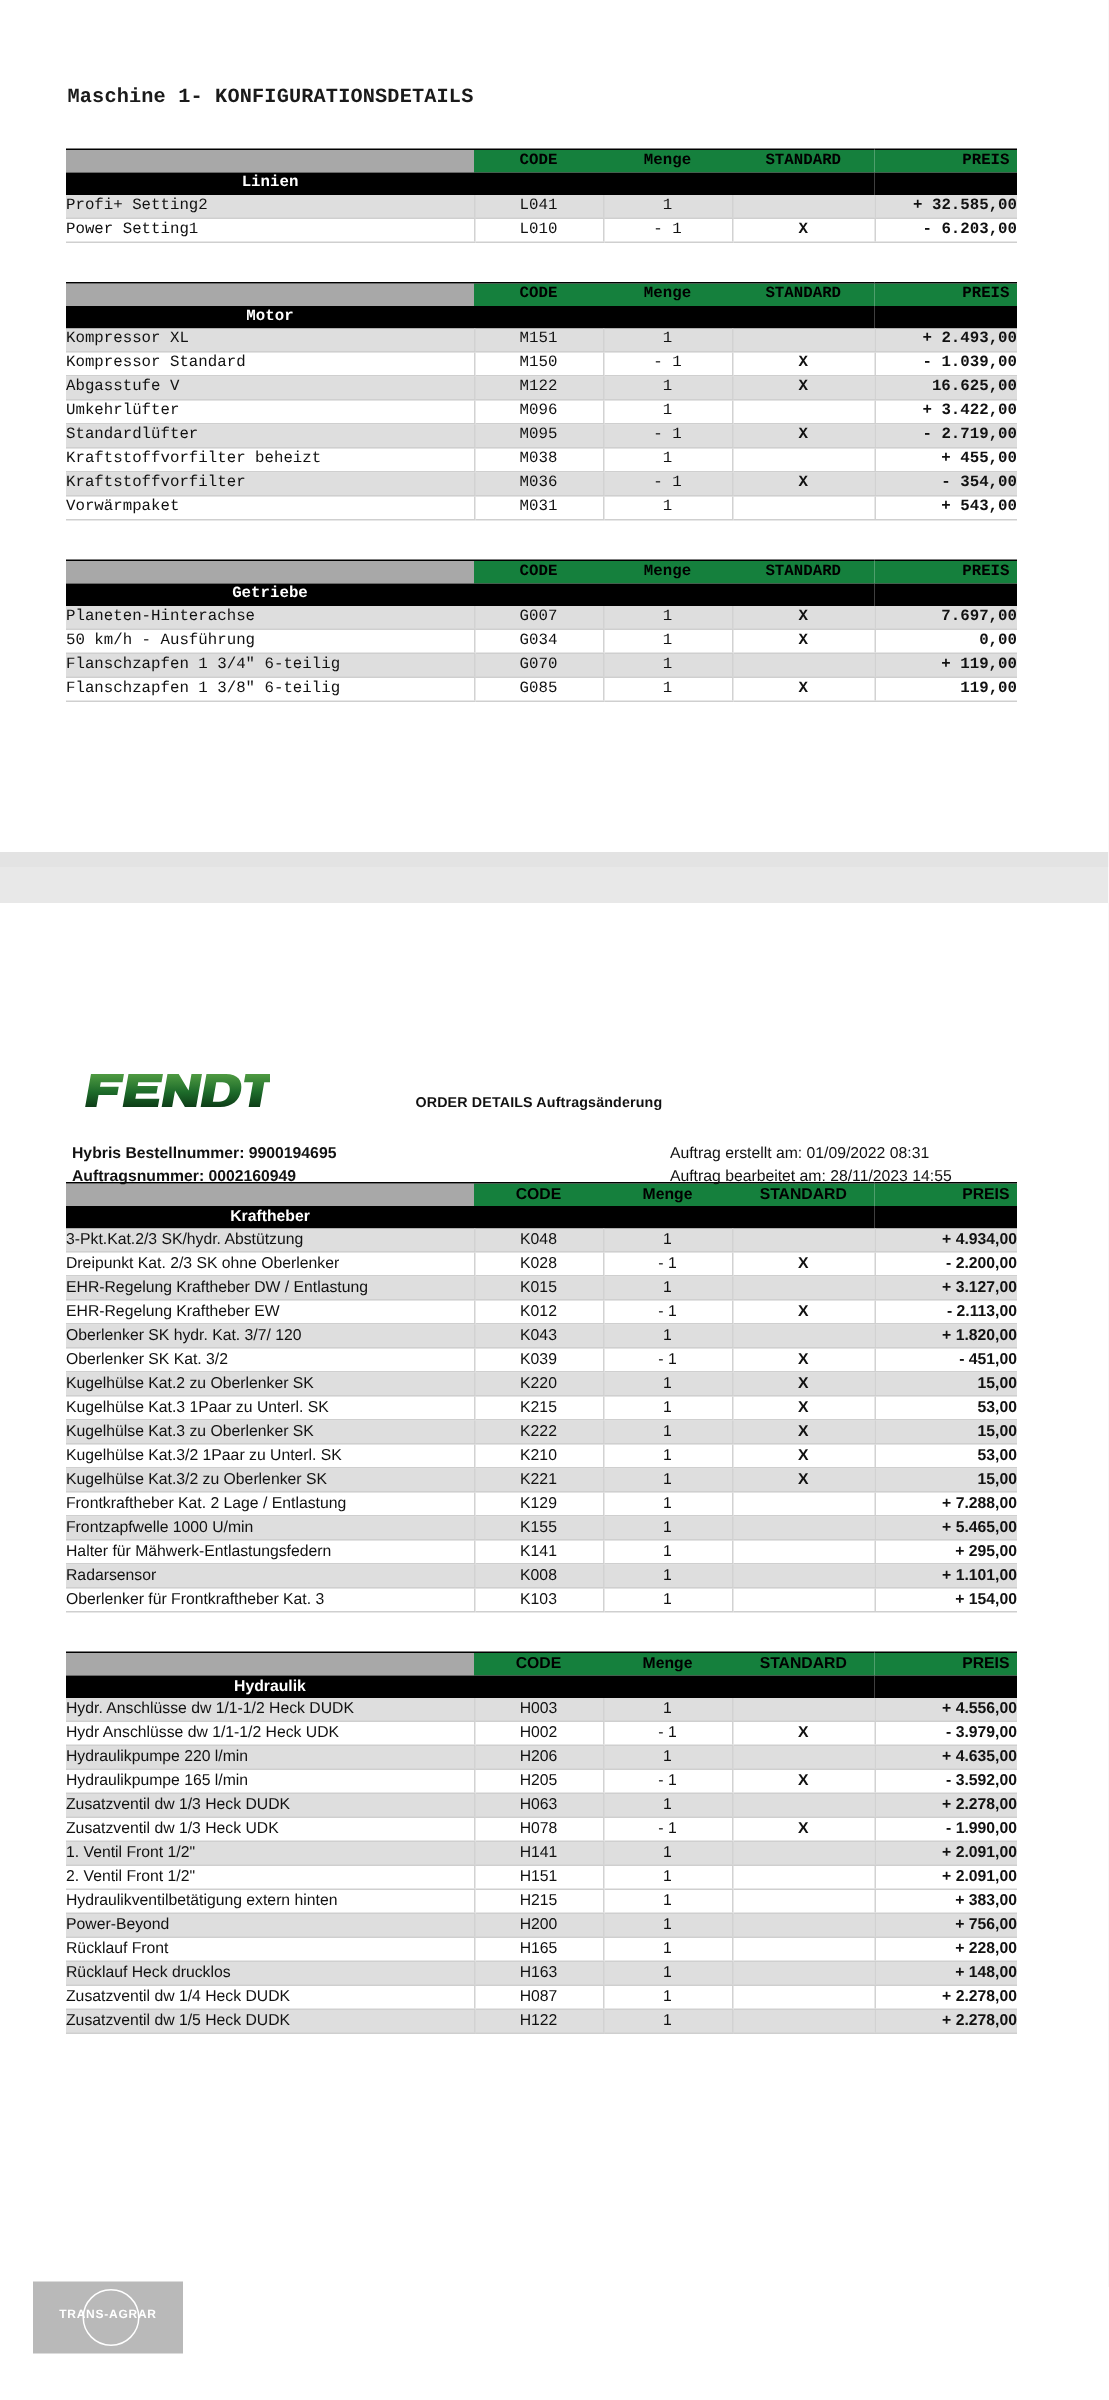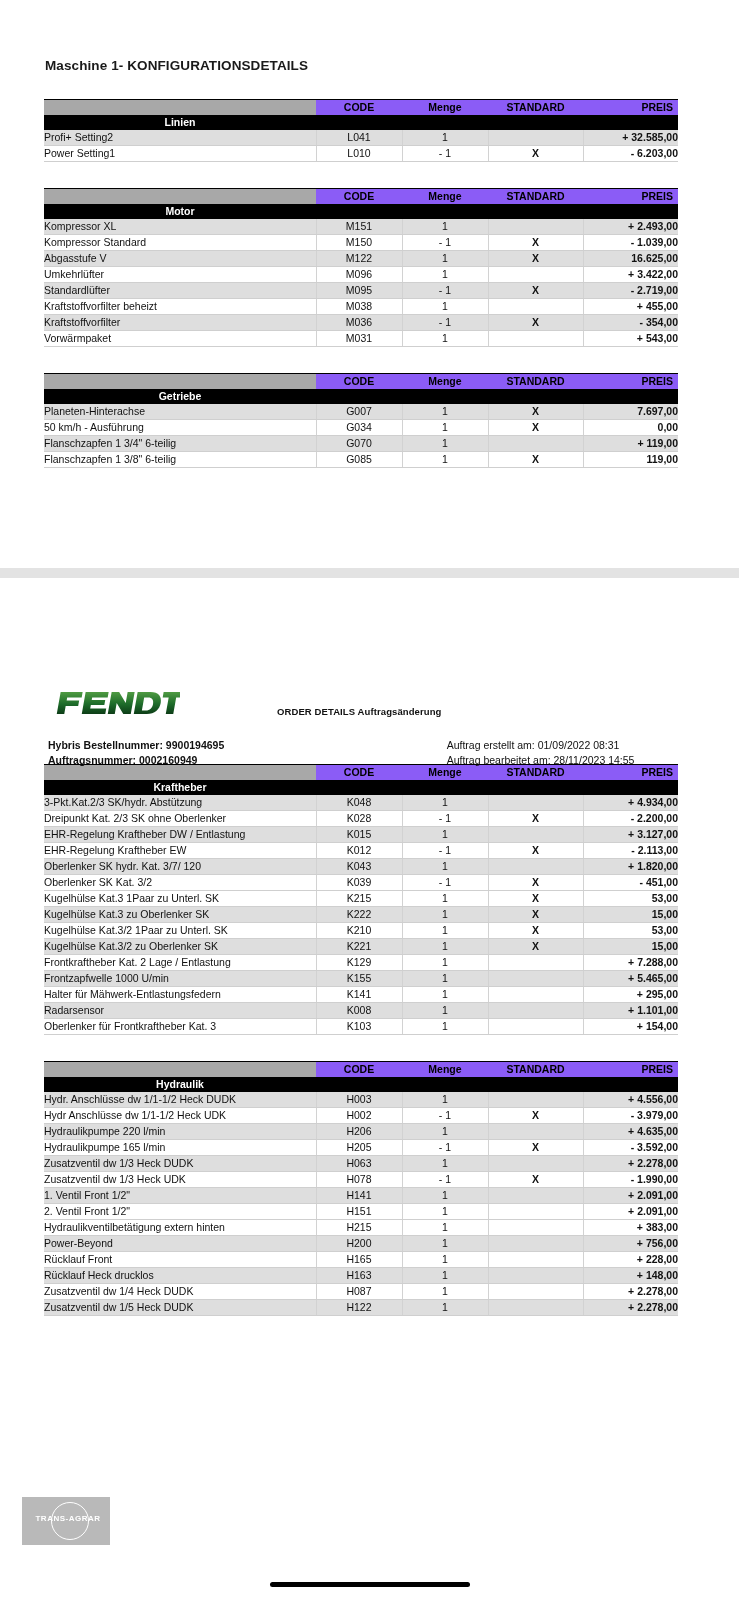--- a/index.html
+++ b/index.html
@@ -20,7 +20,7 @@
     width: 100%;
     position: relative;
   }
-  .page-one { padding: 0 0 18px 0; height: 568px; }
+  .page-one { padding: 0 0 18px 0; height: 568px; font-family: Liberation Mono, monospace; }
   .page-gap { height: 10px; background: #e3e3e3; }
   .page-two { padding: 0 0 10px 0; height: 1022px; }
 

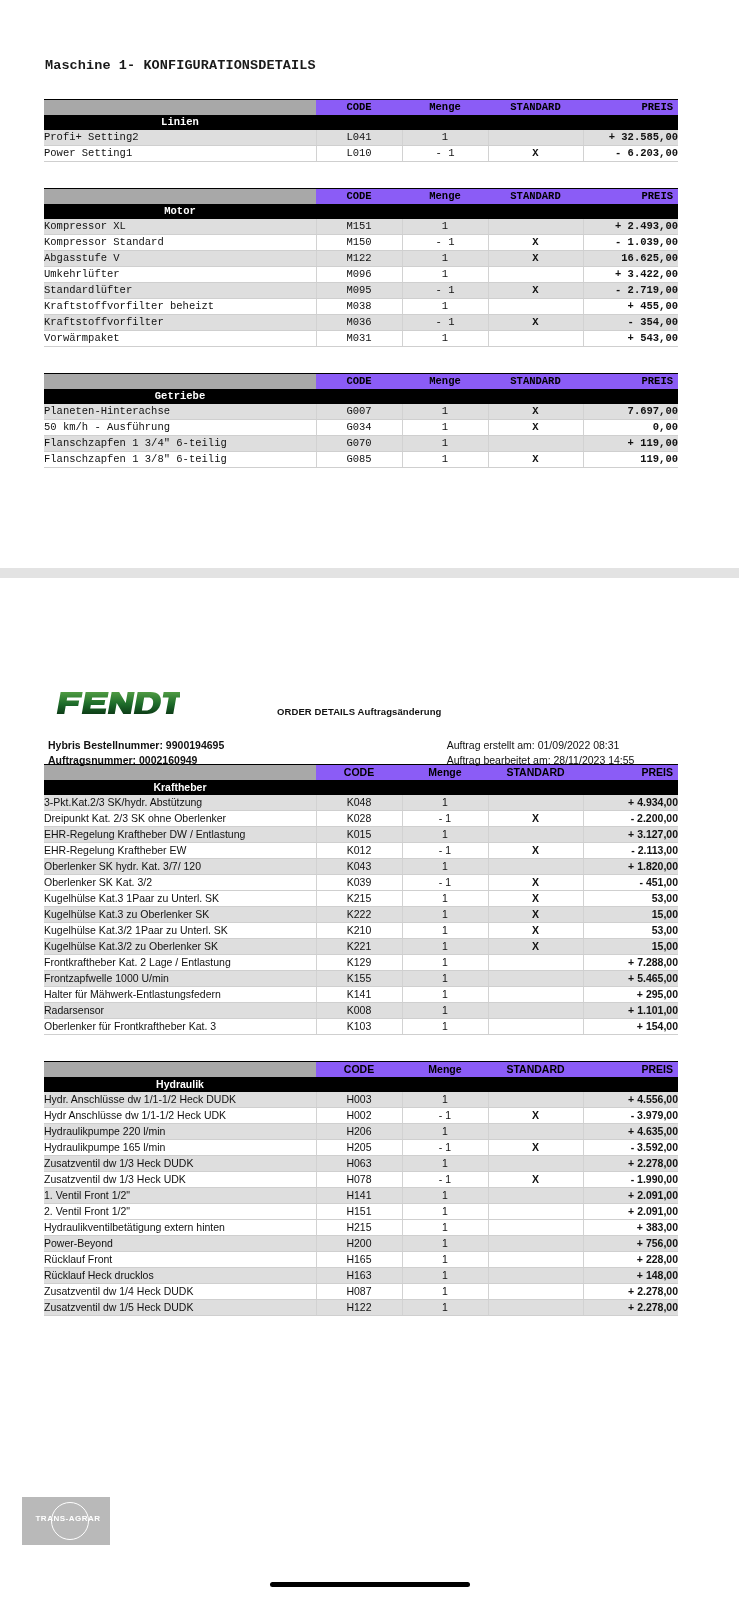--- a/index.html
+++ b/index.html
@@ -44,7 +44,7 @@
   .tbl-wrap { margin-top: 26px; }
 
   tr.hdr th {
-    background: #8b5cf6;
+    background: #15803d;
     color: #000000;
     font-weight: bold;
     font-size: 10.5px;

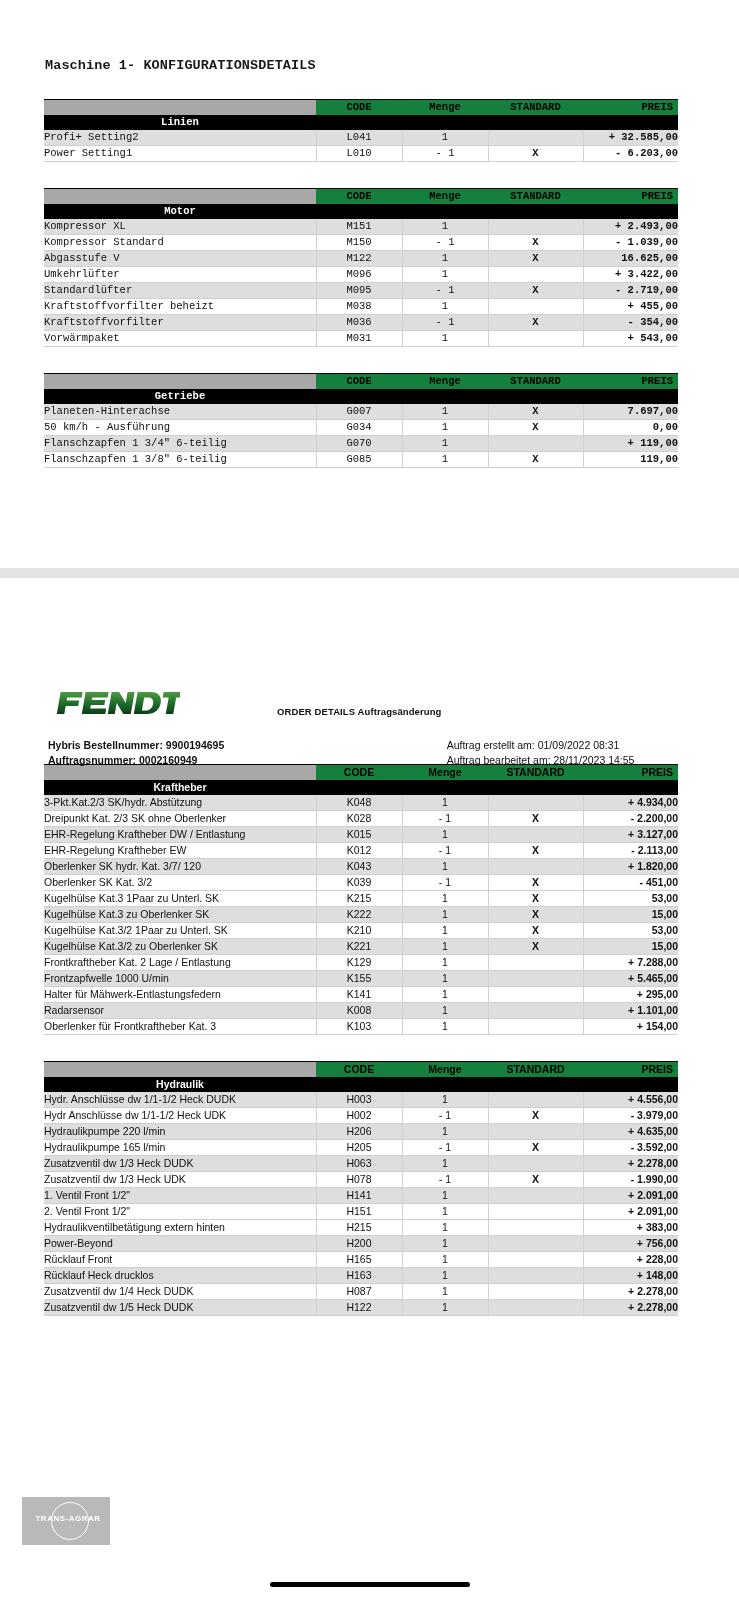--- a/index.html
+++ b/index.html
@@ -94,6 +94,7 @@
     position: relative;
     padding: 112px 0 0 12px;
     height: 160px;
+    margin-top: 24px;
   }
   .fendt-logo {
     position: absolute;

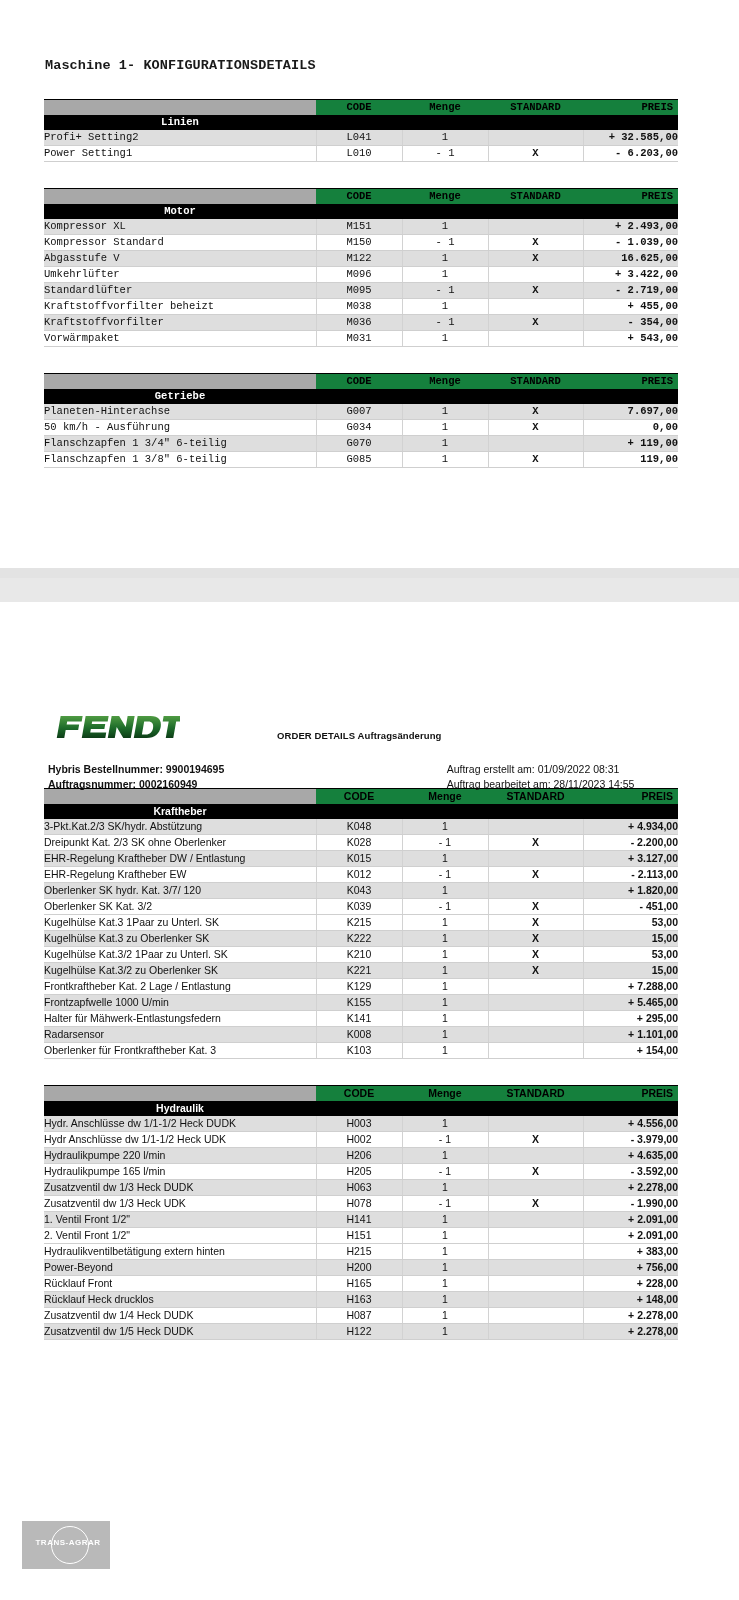--- a/index.html
+++ b/index.html
@@ -469,6 +469,13 @@
                 <td class="c-std">X</td>
                 <td class="c-preis">- 451,00</td>
               </tr>
+              <tr class="row alt">
+                <td class="c-desc">Kugelhülse Kat.2 zu Oberlenker SK</td>
+                <td class="c-code">K220</td>
+                <td class="c-menge">1</td>
+                <td class="c-std">X</td>
+                <td class="c-preis">15,00</td>
+              </tr>
               <tr class="row plain">
                 <td class="c-desc">Kugelhülse Kat.3 1Paar zu Unterl. SK</td>
                 <td class="c-code">K215</td>

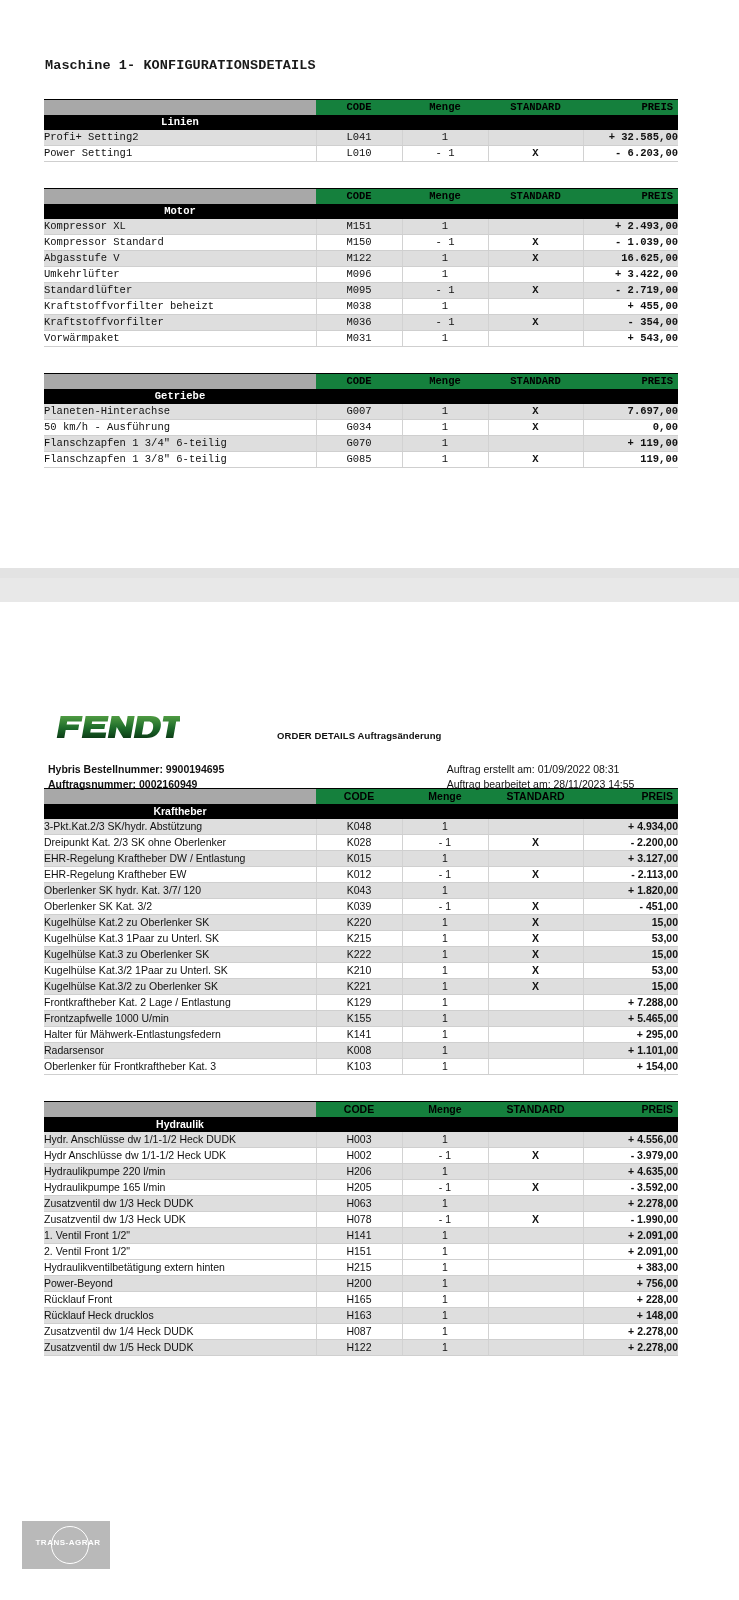--- a/index.html
+++ b/index.html
@@ -132,7 +132,7 @@
     position: absolute;
     left: 22px;
     bottom: 55px;
-    width: 88px;
+    width: 100px;
     height: 48px;
     background: #b9b9b9;
     display: flex;

